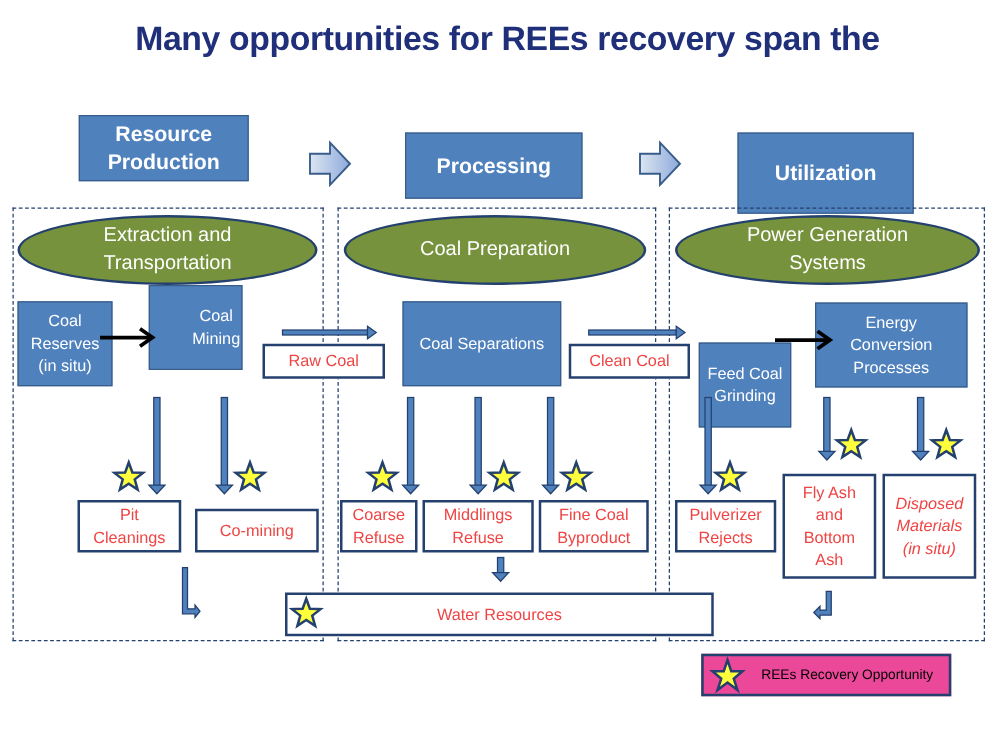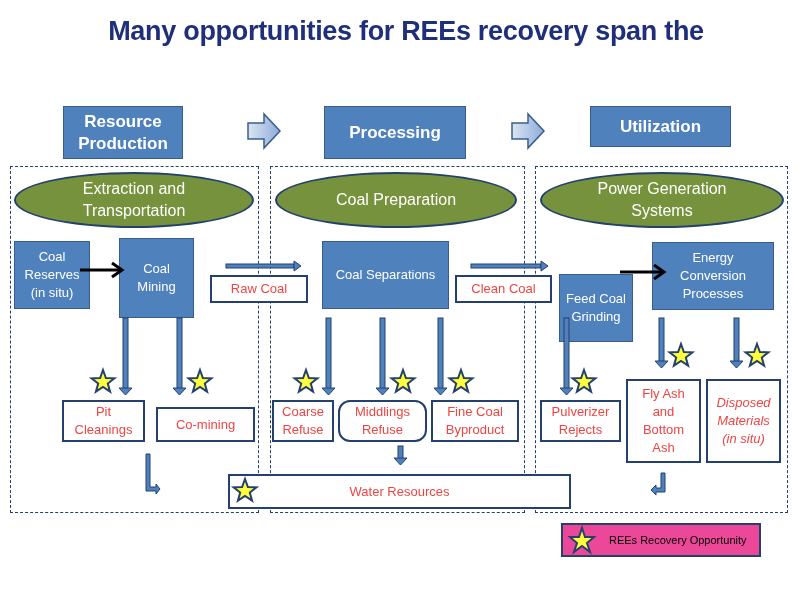--- a/index.html
+++ b/index.html
@@ -21,7 +21,7 @@
   <div>Many opportunities for REEs recovery span the</div>
 </div>
 
-<div class="abs stage" style="left:63px;top:106px;width:120px;height:53px;">
+<div class="abs stage" style="left:63px;top:92px;width:136px;height:53px;">
     <span>Resource Production</span>
   </div>
 <div class="abs stage" style="left:324px;top:106px;width:142px;height:53px;">

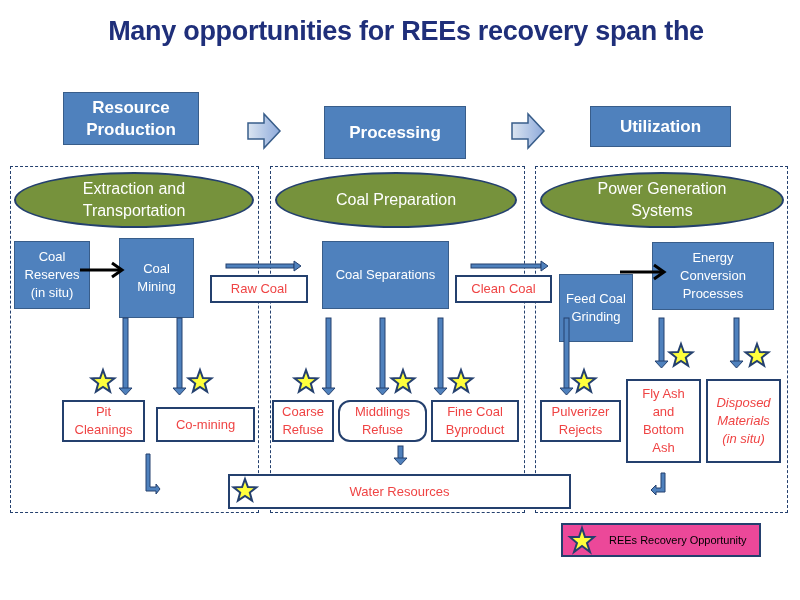--- a/index.html
+++ b/index.html
@@ -27,7 +27,7 @@
 <div class="abs stage" style="left:324px;top:106px;width:142px;height:53px;">
     <span>Processing</span>
   </div>
-<div class="abs stage" style="left:590px;top:106px;width:141px;height:41px;">
+<div class="abs stage" style="left:590px;top:106px;width:141px;height:65px;">
     <span>Utilization</span>
   </div>
 

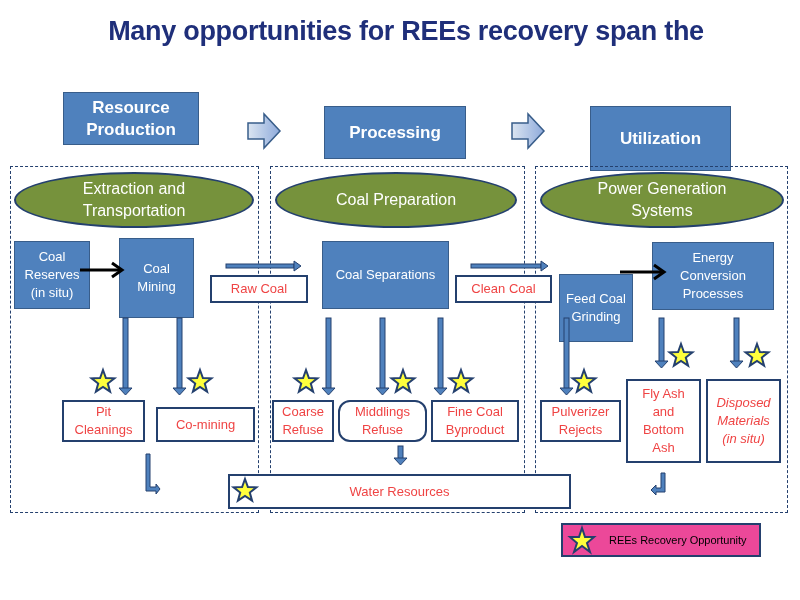--- a/index.html
+++ b/index.html
@@ -48,7 +48,7 @@
 <div class="abs proc" style="left:14px;top:241px;width:76px;height:68px;">
     <span style="width:60px;">Coal Reserves (in situ)</span>
   </div>
-<div class="abs proc" style="left:119px;top:238px;width:75px;height:80px;">
+<div class="abs proc" style="left:119px;top:228px;width:75px;height:68px;justify-content:flex-end;">
     <span style="width:40px;">Coal Mining</span>
   </div>
 <div class="abs proc" style="left:322px;top:241px;width:127px;height:68px;">

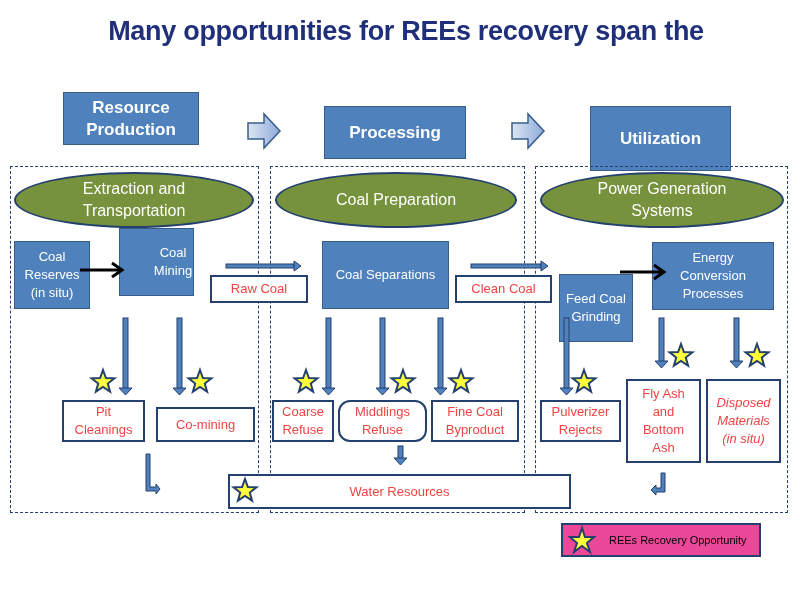--- a/index.html
+++ b/index.html
@@ -77,7 +77,7 @@
 <div class="abs out" style="left:272px;top:400px;width:62px;height:42px;">
     <span style="width:50px;">Coarse Refuse</span>
   </div>
-<div class="abs out" style="left:338px;top:400px;width:89px;height:42px;border-radius:12px;">
+<div class="abs out" style="left:338px;top:400px;width:89px;height:42px;">
     <span style="width:70px;">Middlings Refuse</span>
   </div>
 <div class="abs out" style="left:431px;top:400px;width:88px;height:42px;">

